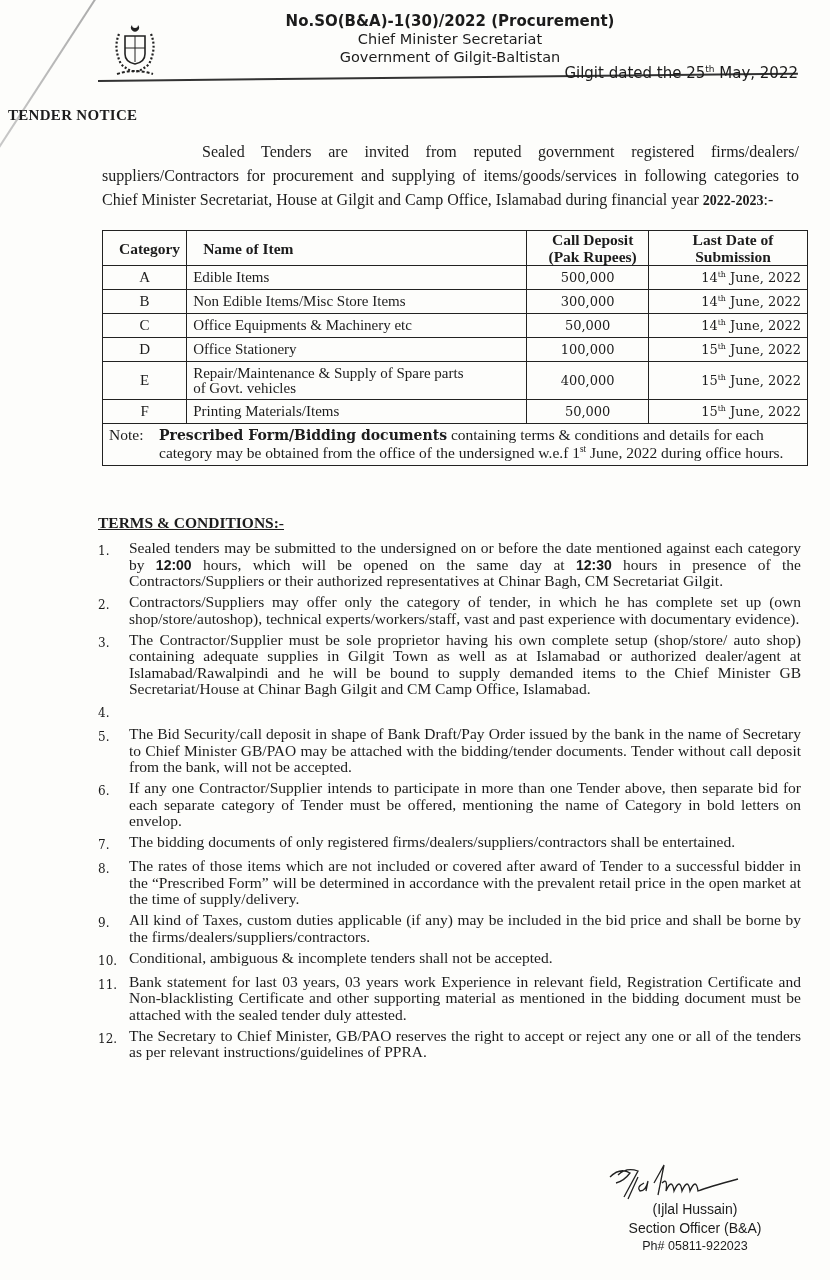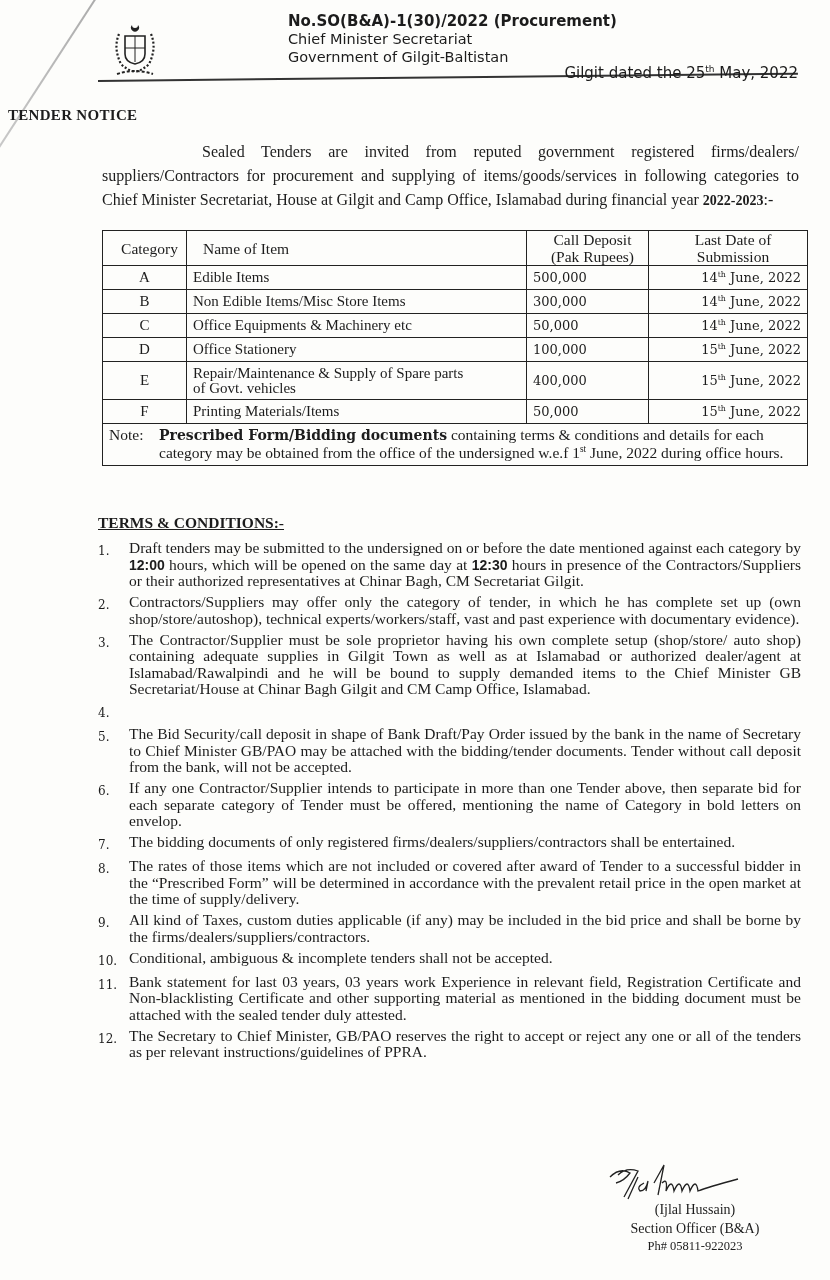--- a/index.html
+++ b/index.html
@@ -18,7 +18,7 @@
     }
     .emblem { position:absolute; left:105px; top:22px; width:60px; height:60px; }
     .head-line { position:absolute; left:98px; top:80px; width:700px; height:2px; background:#333; transform:rotate(-0.6deg); transform-origin:left; }
-    .letterhead { position:absolute; left:288px; top:12px; width:340px; font-family:"DejaVu Sans","Liberation Sans",sans-serif; font-size:14.5px; line-height:18px; }
+    .letterhead { position:absolute; left:280px; top:12px; width:340px; text-align:center; font-family:"DejaVu Sans","Liberation Sans",sans-serif; font-size:14.5px; line-height:18px; }
     .letterhead .ref { font-weight:bold; font-size:15px; }
     .dateline { position:absolute; right:32px; top:64px; font-family:"DejaVu Sans","Liberation Sans",sans-serif; font-size:15px; }
     sup { font-size:0.6em; vertical-align:super; line-height:0; }

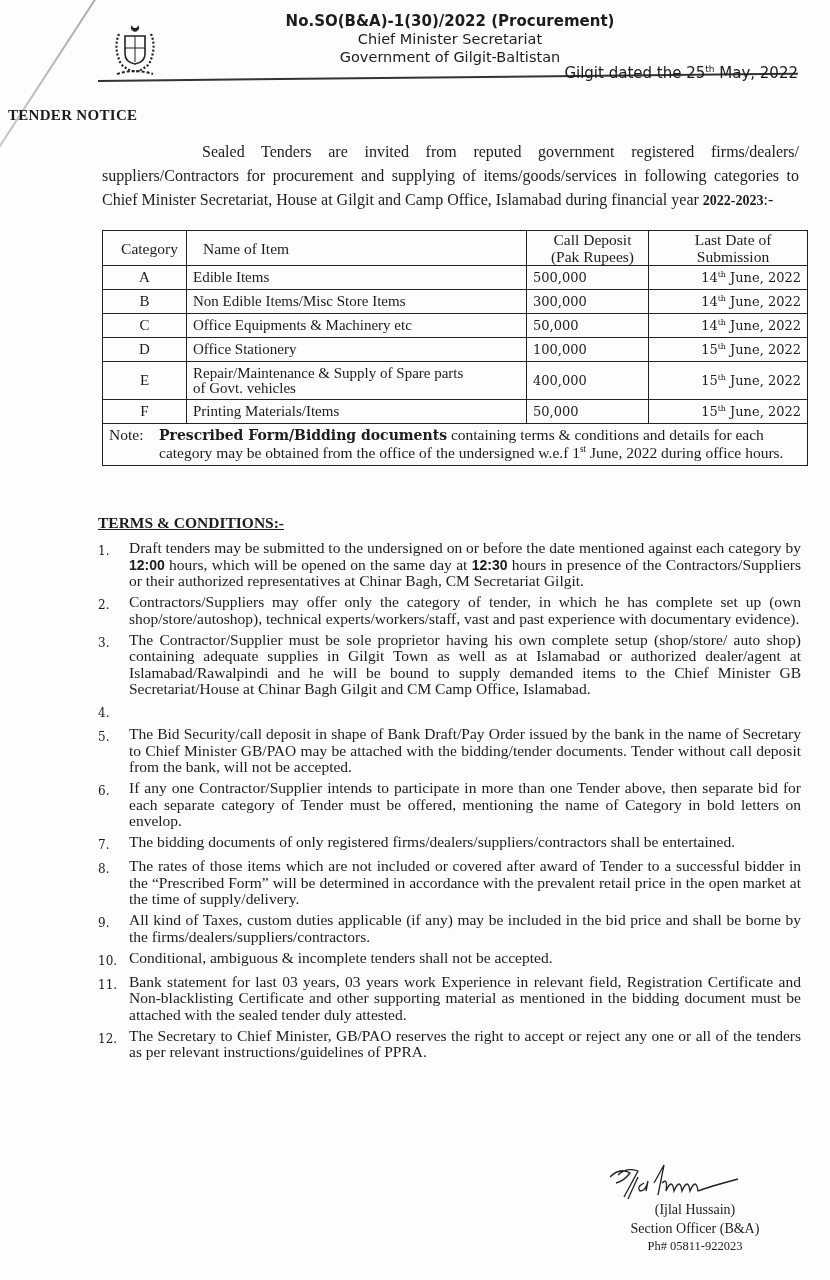--- a/index.html
+++ b/index.html
@@ -27,7 +27,7 @@
     .intro b { font-family:Liberation Serif, serif; font-size:14px; }
     table.tender { position:absolute; left:102px; top:230px; width:706px; border-collapse:collapse; font-size:15px; }
     table.tender td, table.tender th { border:1.3px solid #222; padding:0 6px; height:24px; vertical-align:middle; }
-    table.tender th { font-weight:normal; font-size:15.5px; line-height:17px;padding-left:16px; }
+    table.tender th { font-weight:bold; font-size:15.5px; line-height:17px;padding-left:16px; }
     table.tender th.c1 { width:84px; text-align:center; }
     table.tender th.c2 { width:340px; text-align:left; }
     table.tender th.c3 { width:122px; text-align:center; }

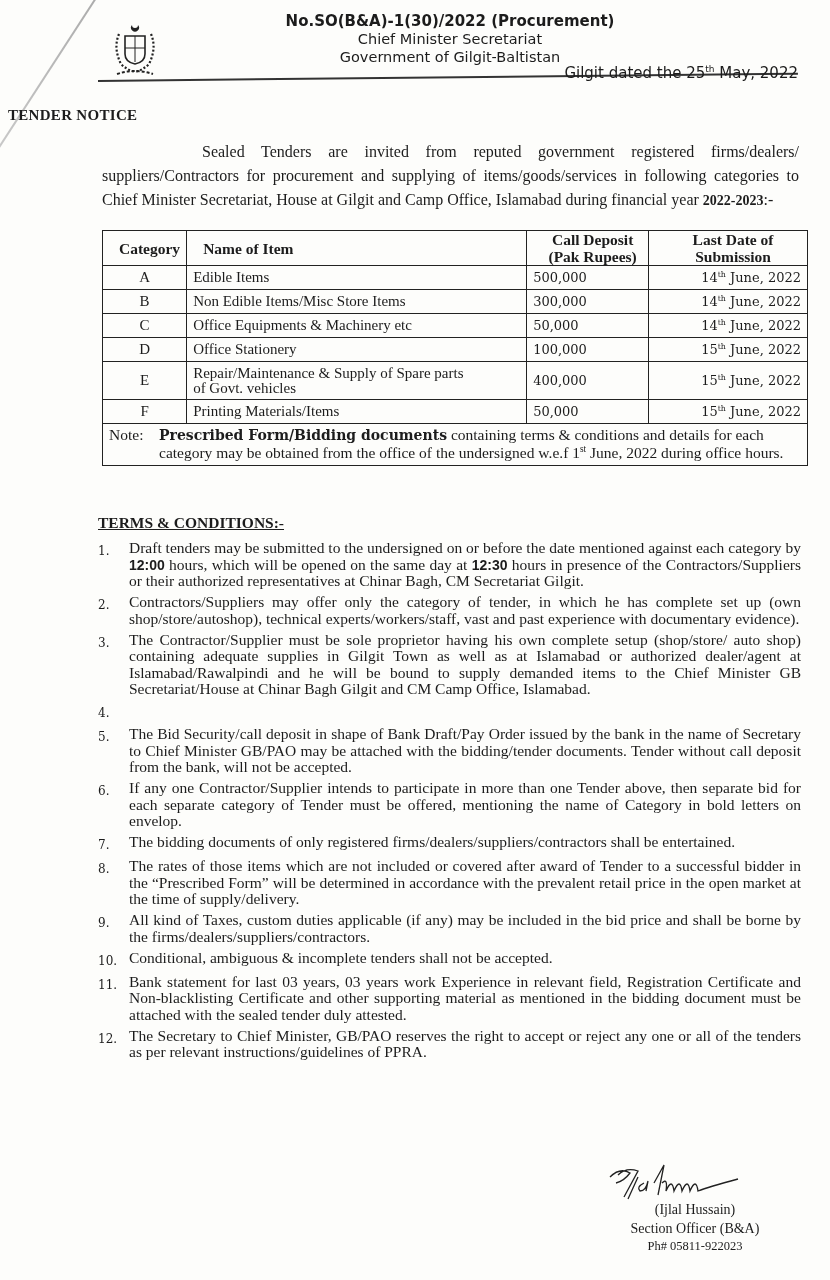--- a/index.html
+++ b/index.html
@@ -32,7 +32,7 @@
     table.tender th.c2 { width:340px; text-align:left; }
     table.tender th.c3 { width:122px; text-align:center; }
     table.tender td.cat { text-align:center; }
-    table.tender td.dep { text-align:left; font-family:"DejaVu Serif",serif; font-size:13px; }
+    table.tender td.dep { text-align:center; font-family:"DejaVu Serif",serif; font-size:13px; }
     table.tender td.date { text-align:right; font-family:"DejaVu Serif",serif; font-size:13px; }
     table.tender tr.rowE td { height:38px; line-height:15px; }
     table.tender td.note { padding:2px 16px 4px 6px; line-height:17px; font-size:15.5px; }

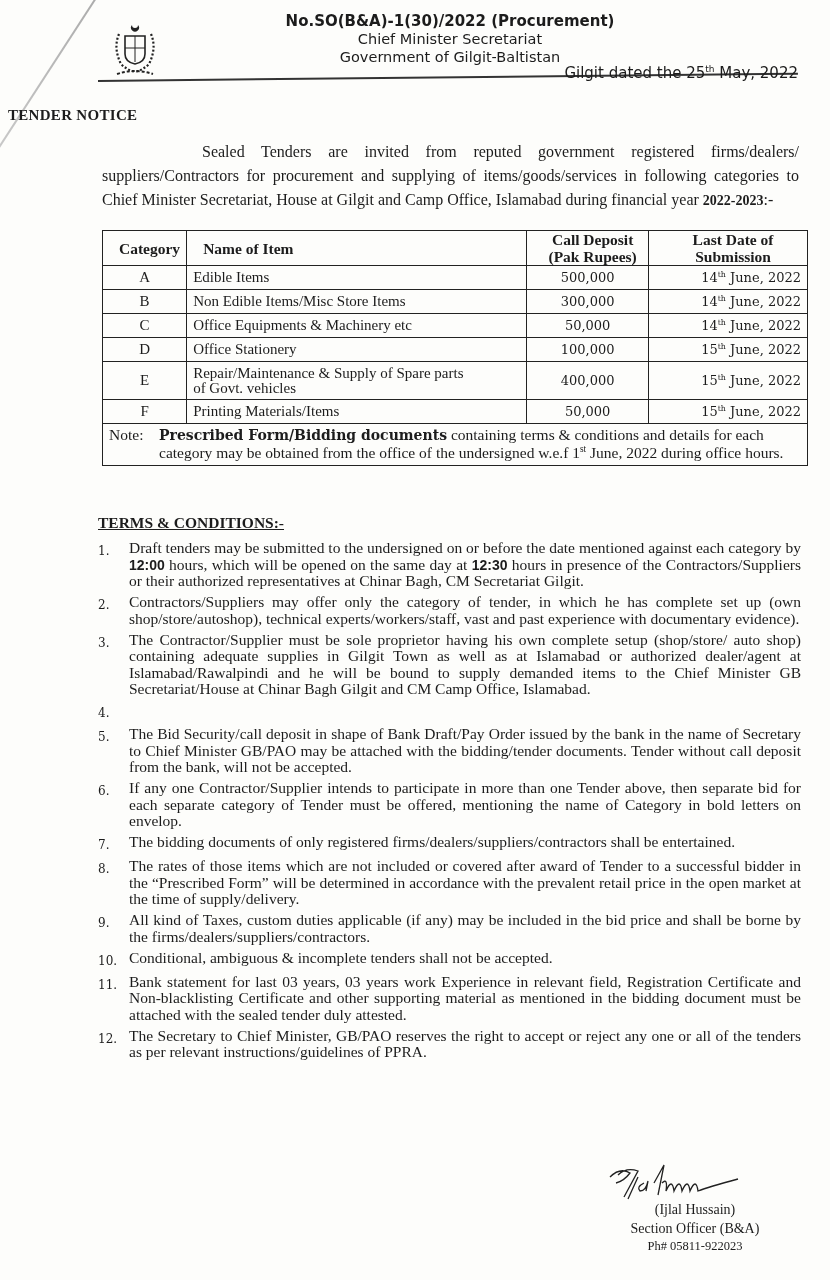--- a/index.html
+++ b/index.html
@@ -138,7 +138,7 @@
 <ol class="terms">
   <li>
       <span class="num">1.</span>
-      <span class="txt"><span>Draft tenders may be submitted to the undersigned on or before the date mentioned against each category by </span><b>12:00</b><span> hours, which will be opened on the same day at </span><b>12:30</b><span> hours in presence of the Contractors/Suppliers or their authorized representatives at Chinar Bagh, CM Secretariat Gilgit.</span></span>
+      <span class="txt"><span>Sealed tenders may be submitted to the undersigned on or before the date mentioned against each category by </span><b>12:00</b><span> hours, which will be opened on the same day at </span><b>12:30</b><span> hours in presence of the Contractors/Suppliers or their authorized representatives at Chinar Bagh, CM Secretariat Gilgit.</span></span>
     </li>
   <li>
       <span class="num">2.</span>

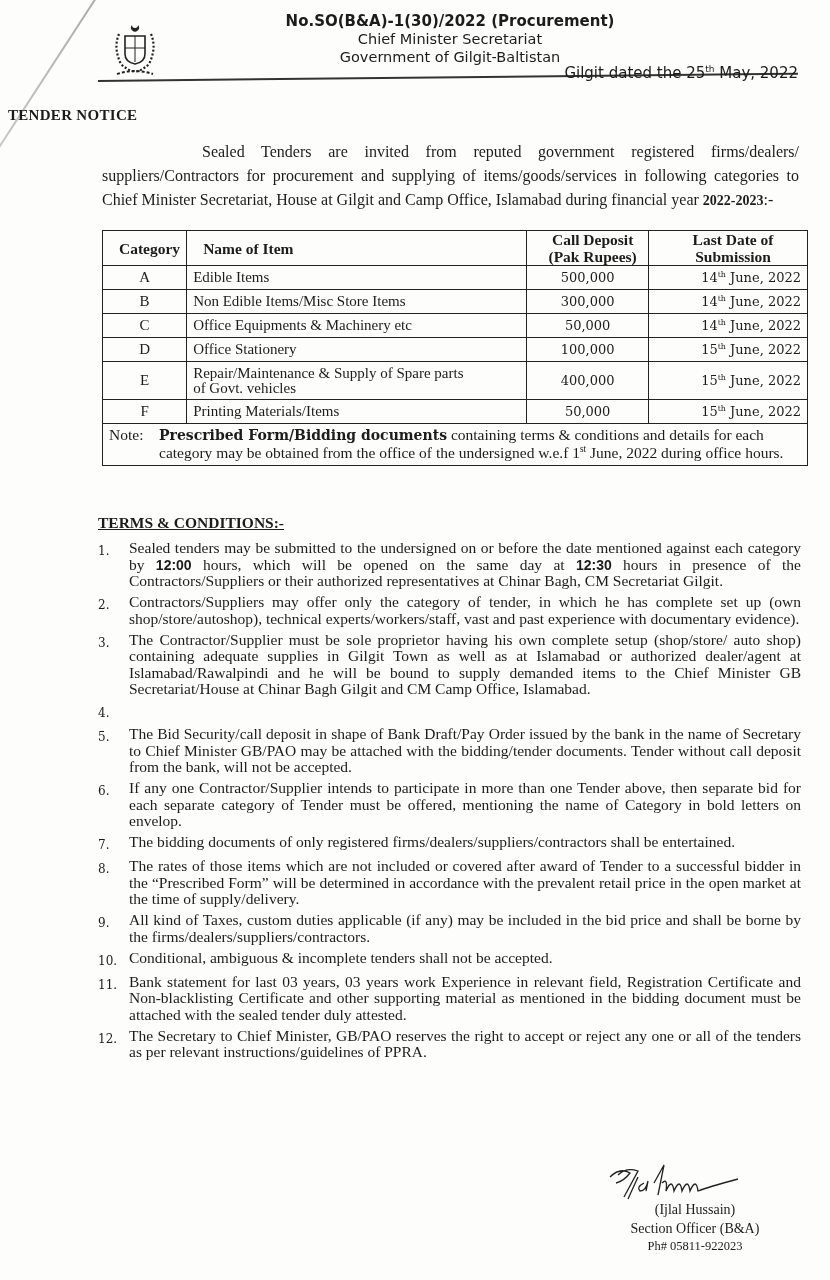--- a/index.html
+++ b/index.html
@@ -46,7 +46,7 @@
     ol.terms li .txt b { font-family:Liberation Sans, sans-serif; font-size:14px; }
     .sig { position:absolute; left:600px; top:1168px; width:180px; }
     .sig svg { position:absolute; left:0; top:-5px; }
-    .sig-block { position:absolute; left:595px; top:1200px; width:200px; text-align:center; font-family:Liberation Serif, serif; }
+    .sig-block { position:absolute; left:595px; top:1200px; width:200px; text-align:center; font-family:Liberation Sans, sans-serif; }
     .sig-block .n { font-size:14px; line-height:19px; }
     .sig-block .d { font-size:14px; line-height:19px; }
     .sig-block .p { font-size:12.5px; line-height:17px; }

